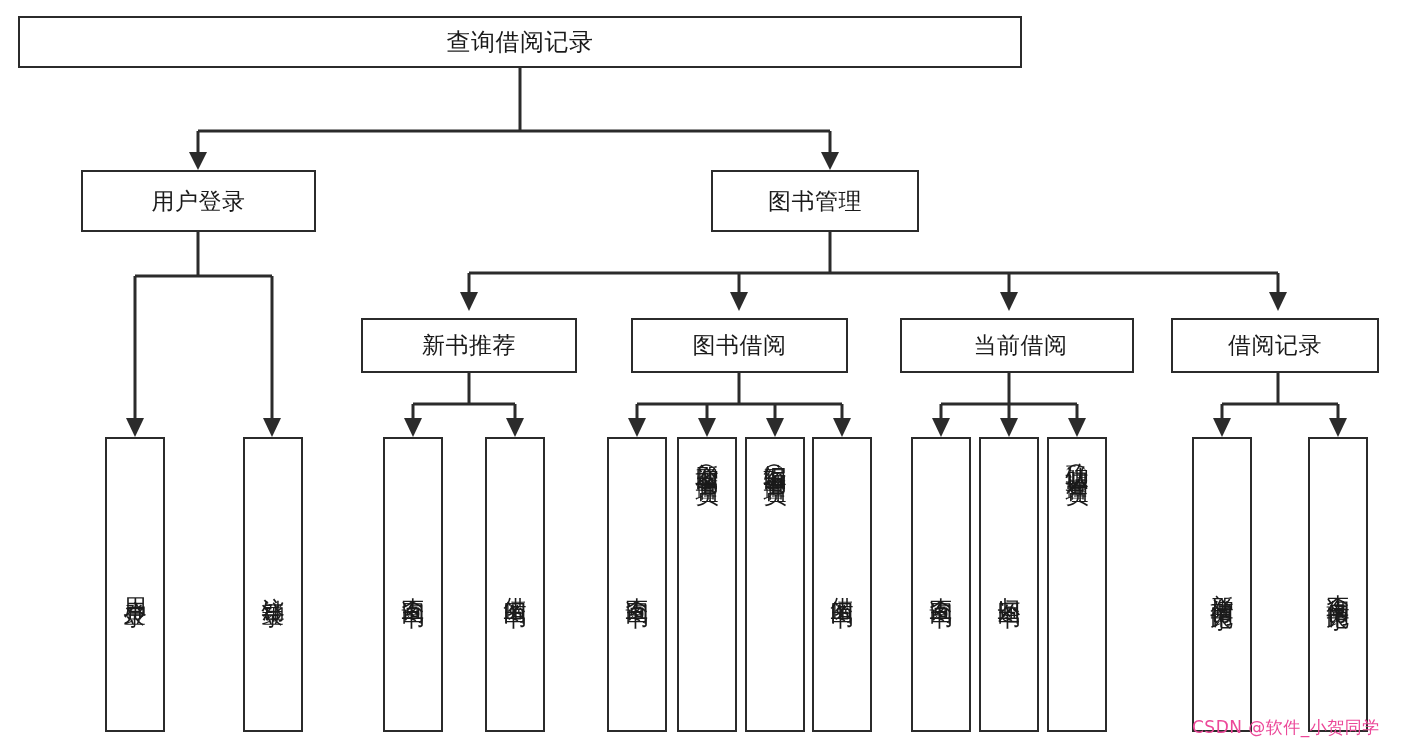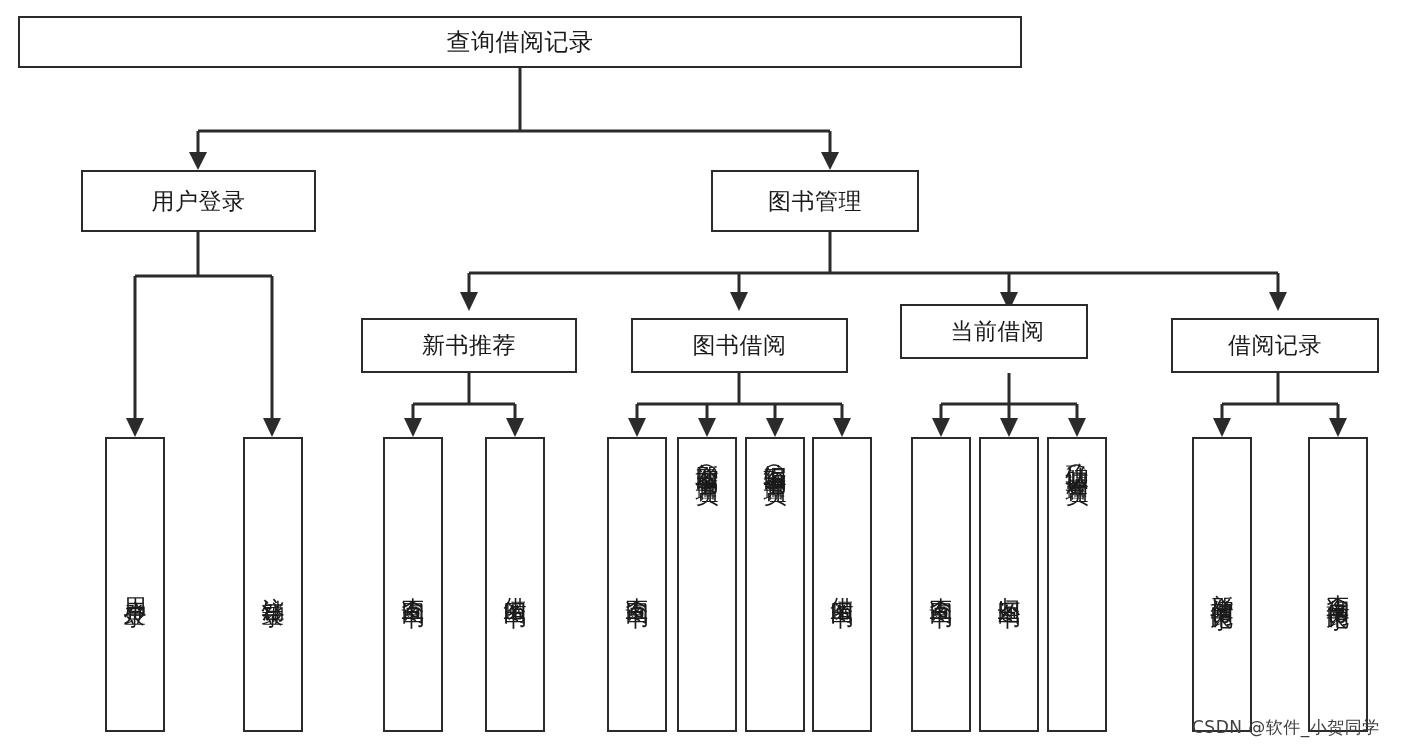--- a/index.html
+++ b/index.html
@@ -171,7 +171,7 @@
     <span class="label">图书借阅</span>
   </div>
 
-  <div class="node horiz" style="left:900px; top:304px; width:188px; height:55px;padding-left:7px;">
+  <div class="node horiz" style="left:900px; top:318px; width:234px; height:55px;padding-left:7px;">
     <span class="label">当前借阅</span>
   </div>
 

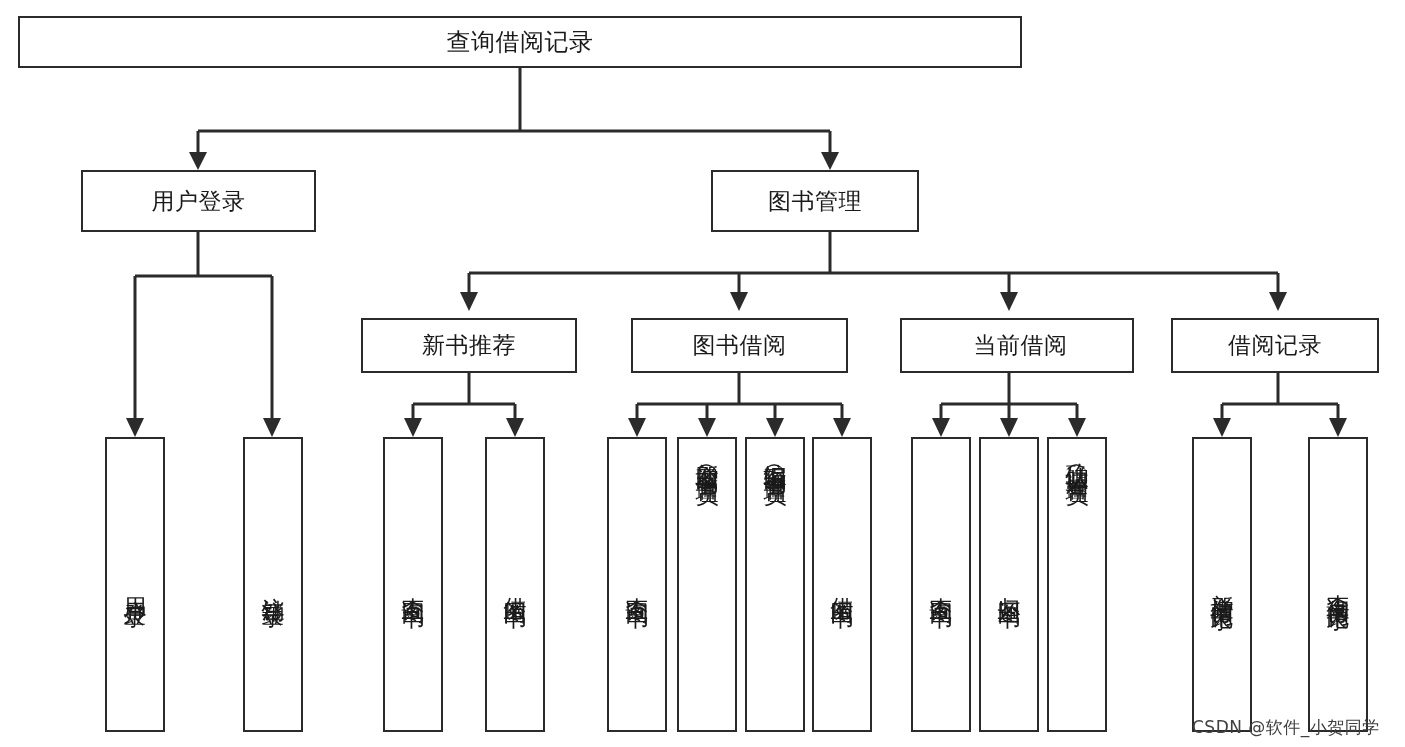--- a/index.html
+++ b/index.html
@@ -69,7 +69,7 @@
   .watermark {
     position: absolute;
     font-size: 17px;
-    color: #404040;
+    color: #ec4899;
     white-space: nowrap;
     letter-spacing: 0.5px;
   }

